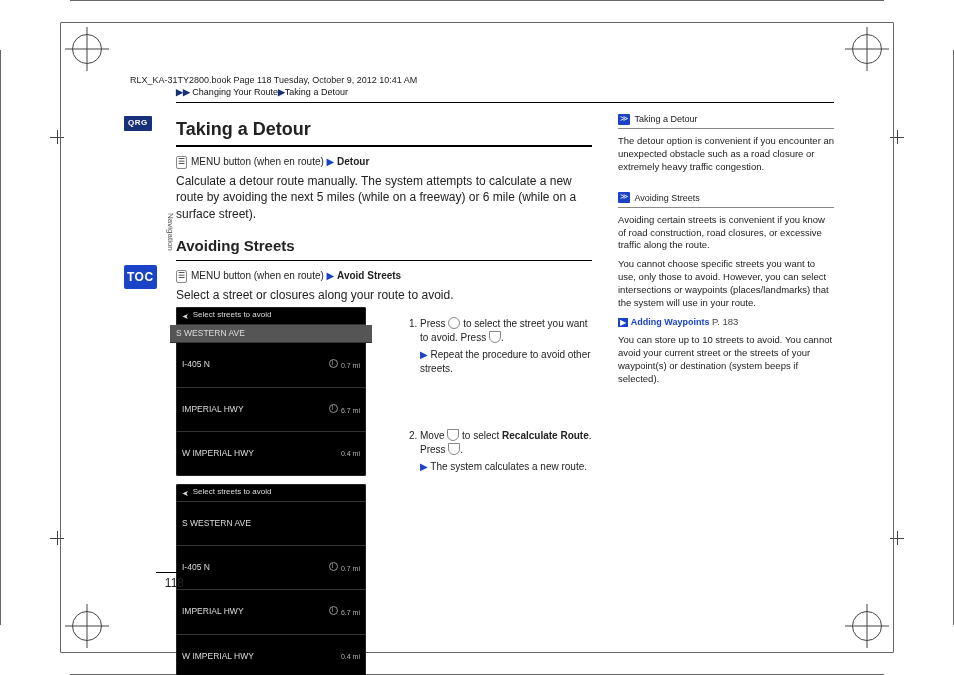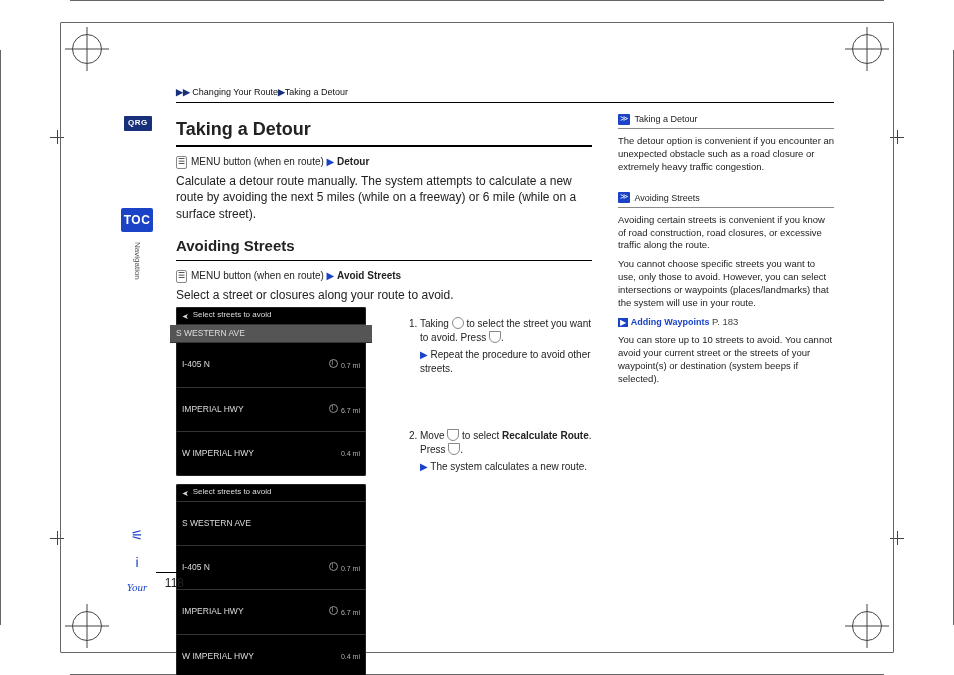--- a/index.html
+++ b/index.html
@@ -104,6 +104,7 @@
   <div class="cross br"></div>
   <div class="frame outer"></div>
 
+  <div class="header-line">RLX_KA-31TY2800.book  Page 118  Tuesday, October 9, 2012  10:41 AM</div>
 
   <div class="qrg">QRG</div>
   <div class="tabrail">

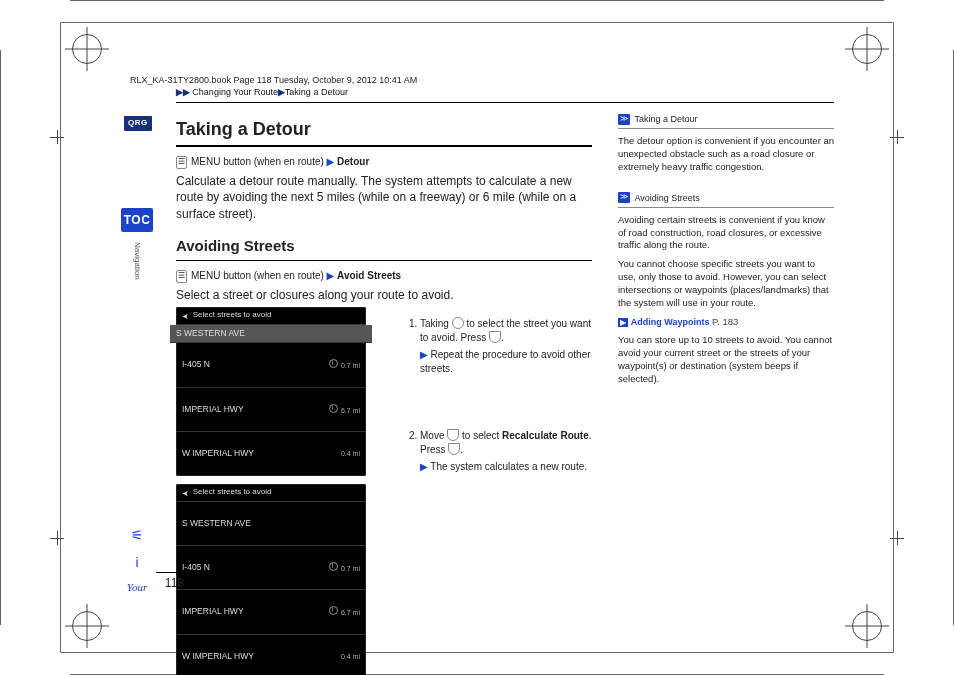--- a/index.html
+++ b/index.html
@@ -31,7 +31,7 @@
 .hr{height:1px;background:#000;margin:4px 0 8px}
 
 
-.tabrail{position:absolute;left:124px;top:116px;width:26px;display:flex;flex-direction:column;align-items:center;gap:8px}
+.tabrail{position:absolute;left:124px;top:116px;width:26px;display:flex;flex-direction:row;align-items:center;gap:8px}
 .qrg{position:absolute;left:124px;top:116px;background:#18307a;color:#fff;font-weight:bold;font-size:8px;padding:2px 4px;letter-spacing:.5px;border-radius:1px}
 .toc{background:#1a43c8;color:#fff;font-weight:bold;font-size:12px;padding:4px 3px;border-radius:2px;margin-top:92px;letter-spacing:.5px}
 .vlabel{writing-mode:vertical-rl;font-size:8px;color:#555;margin-top:2px}

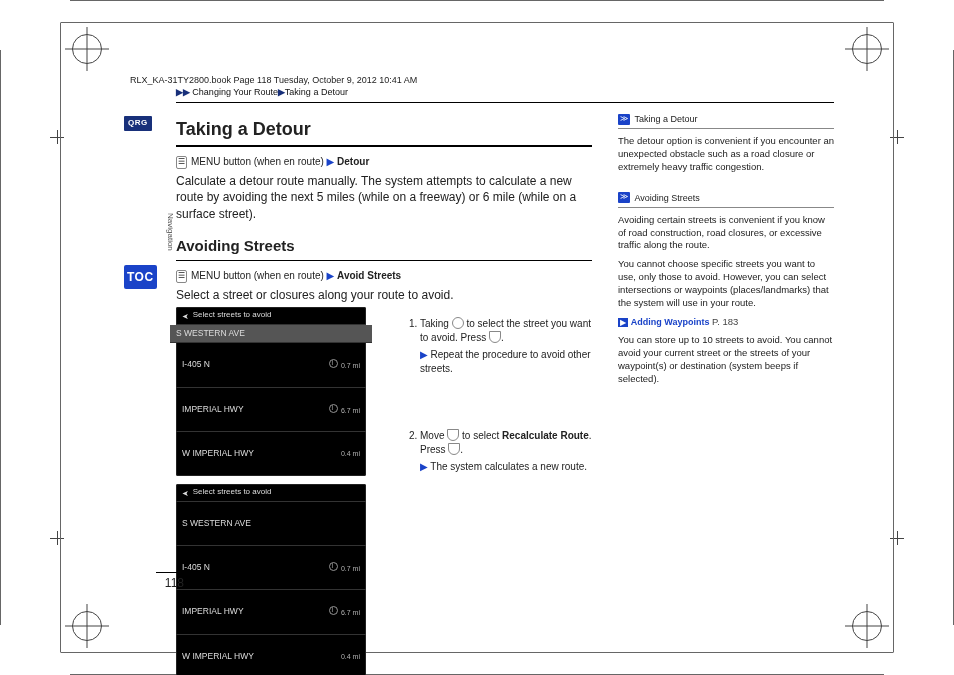--- a/index.html
+++ b/index.html
@@ -200,7 +200,7 @@
 
           <ol class="steps">
             <li>
-              <span>Taking</span>
+              <span>Press</span>
               <span class="icon-dial"></span>
               <span>to select the street you want to avoid. Press</span>
               <span class="icon-press"></span>.

